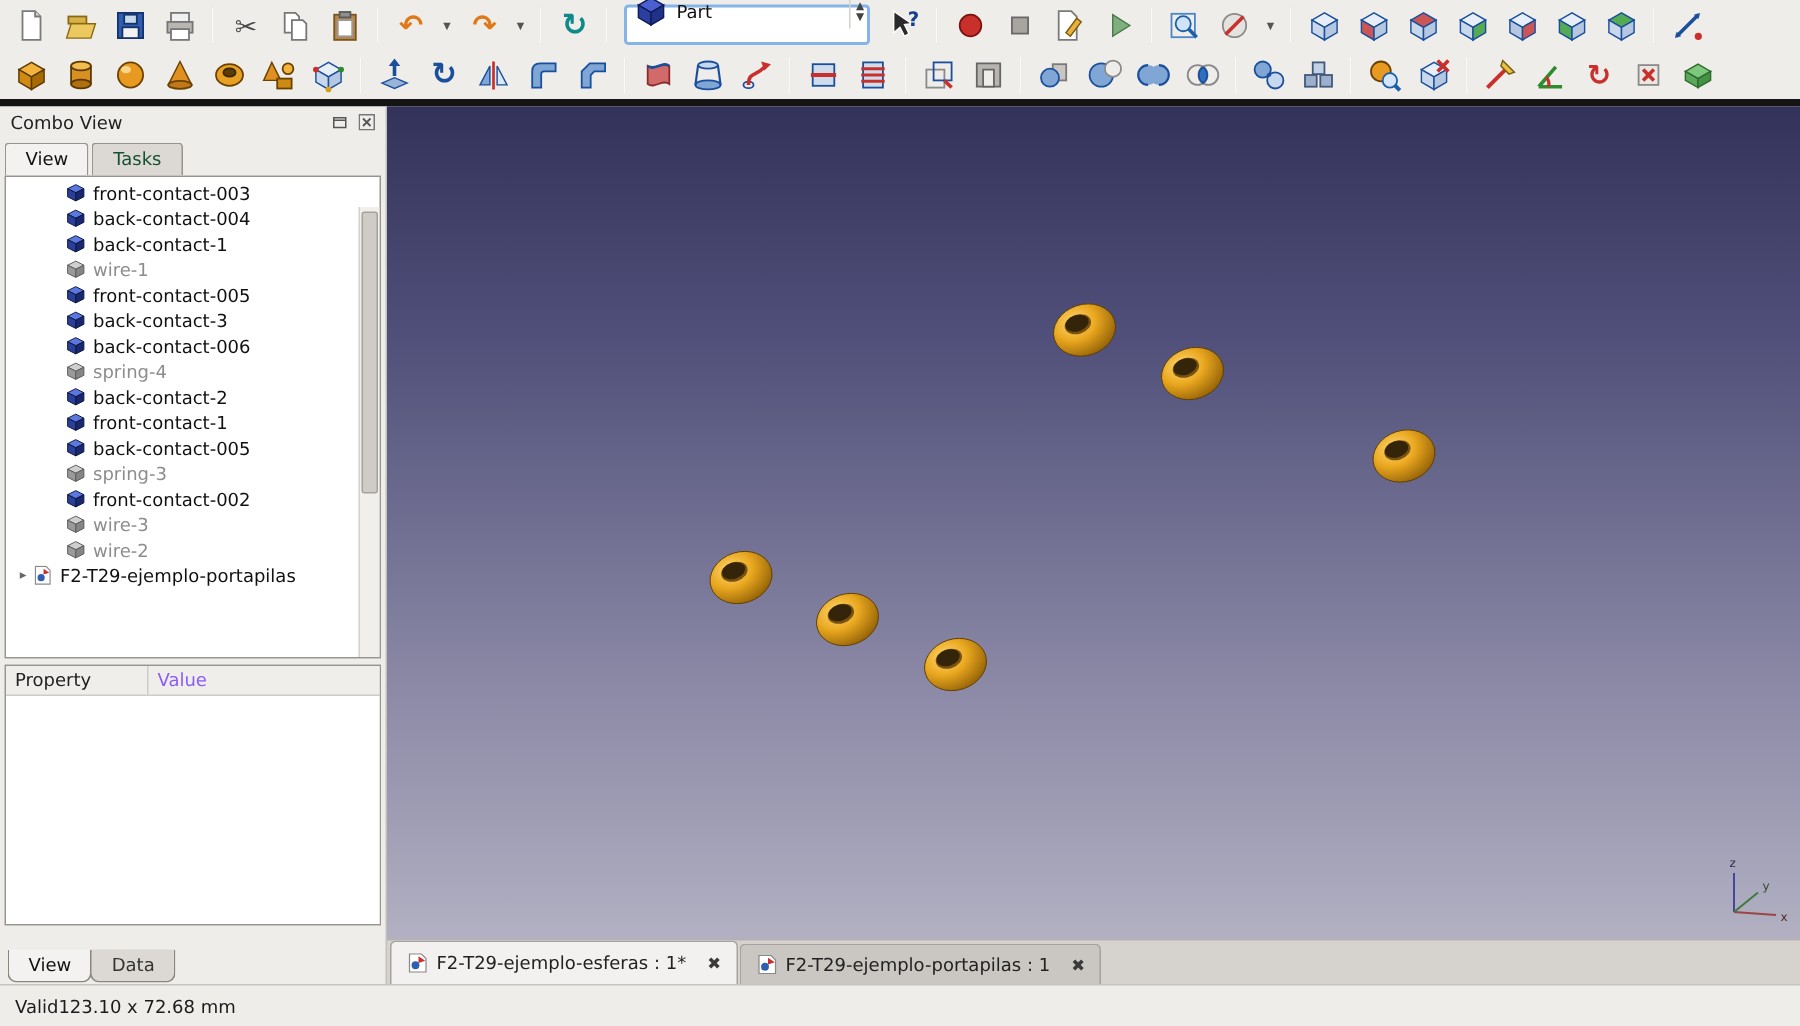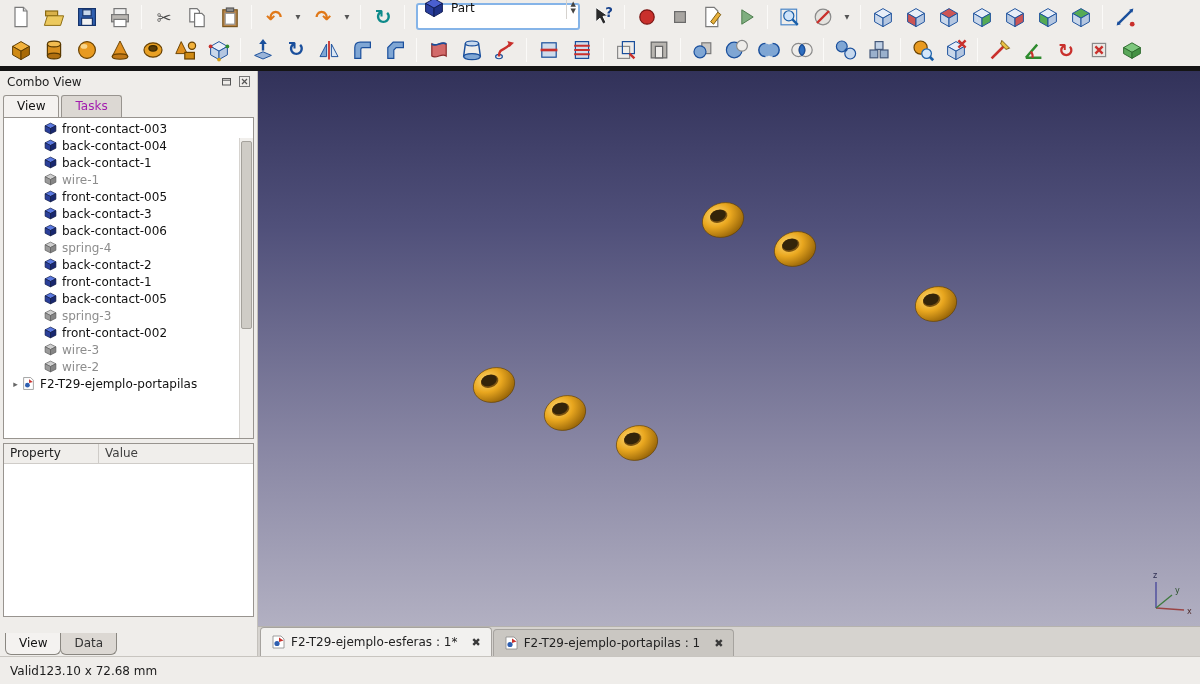--- a/index.html
+++ b/index.html
@@ -23,7 +23,7 @@
 .cvtitle .sp{flex:1}
 .cvbtn{width:15px;height:14px;display:flex;align-items:center;justify-content:center;margin-left:3px}
 .ctabs{display:flex;height:25px;padding:1px 0 0 3px;align-items:flex-end}
-.ctab{padding:3px 13px 4px;border:1px solid #98948f;border-bottom:none;background:#dcd8d3;border-radius:3px 3px 0 0;margin-right:2px;color:#a21caf}
+.ctab{padding:3px 13px 4px;border:1px solid #98948f;border-bottom:none;background:#dcd8d3;border-radius:3px 3px 0 0;margin-right:2px;color:#14532d}
 .ctab.active{background:#f4f2f0;color:#111}
 .treebox{position:relative;margin:0 3px;height:328px;border:1px solid #98948f;background:#fff;overflow:hidden}
 .treehdr{height:20px;line-height:20px;padding-left:6px;background:#fbfaf8;border-bottom:1px solid #d8d5d1;color:#222}

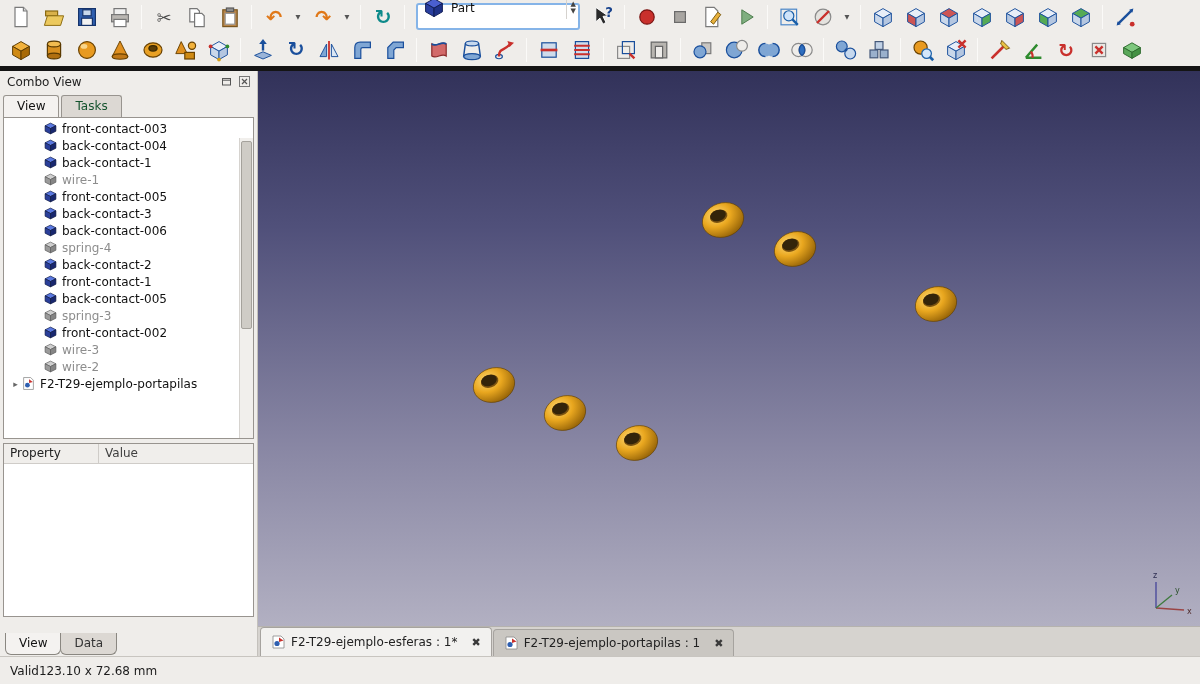--- a/index.html
+++ b/index.html
@@ -39,7 +39,7 @@
 .propbox{margin:4px 3px 16px;height:178px;border:1px solid #98948f;background:#fff;display:flex;flex-direction:column}
 .prophdr{display:flex;height:20px;background:#f0eeeb;border-bottom:1px solid #cfccc8}
 .prophdr .c1{width:95px;padding:2px 6px;border-right:1px solid #cfccc8;color:#222}
-.prophdr .c2{flex:1;padding:2px 6px;color:#404040}
+.prophdr .c2{flex:1;padding:2px 6px;color:#8b5cf6}
 .propbody{flex:1;background:#fff}
 .vdtabs{display:flex;height:23px;padding-left:5px;align-items:flex-start}
 .vdtab{padding:3px 13px 4px;border:1px solid #8a8781;border-top:none;background:#dcd8d3;border-radius:0 0 6px 6px;margin-right:-1px;color:#333}

